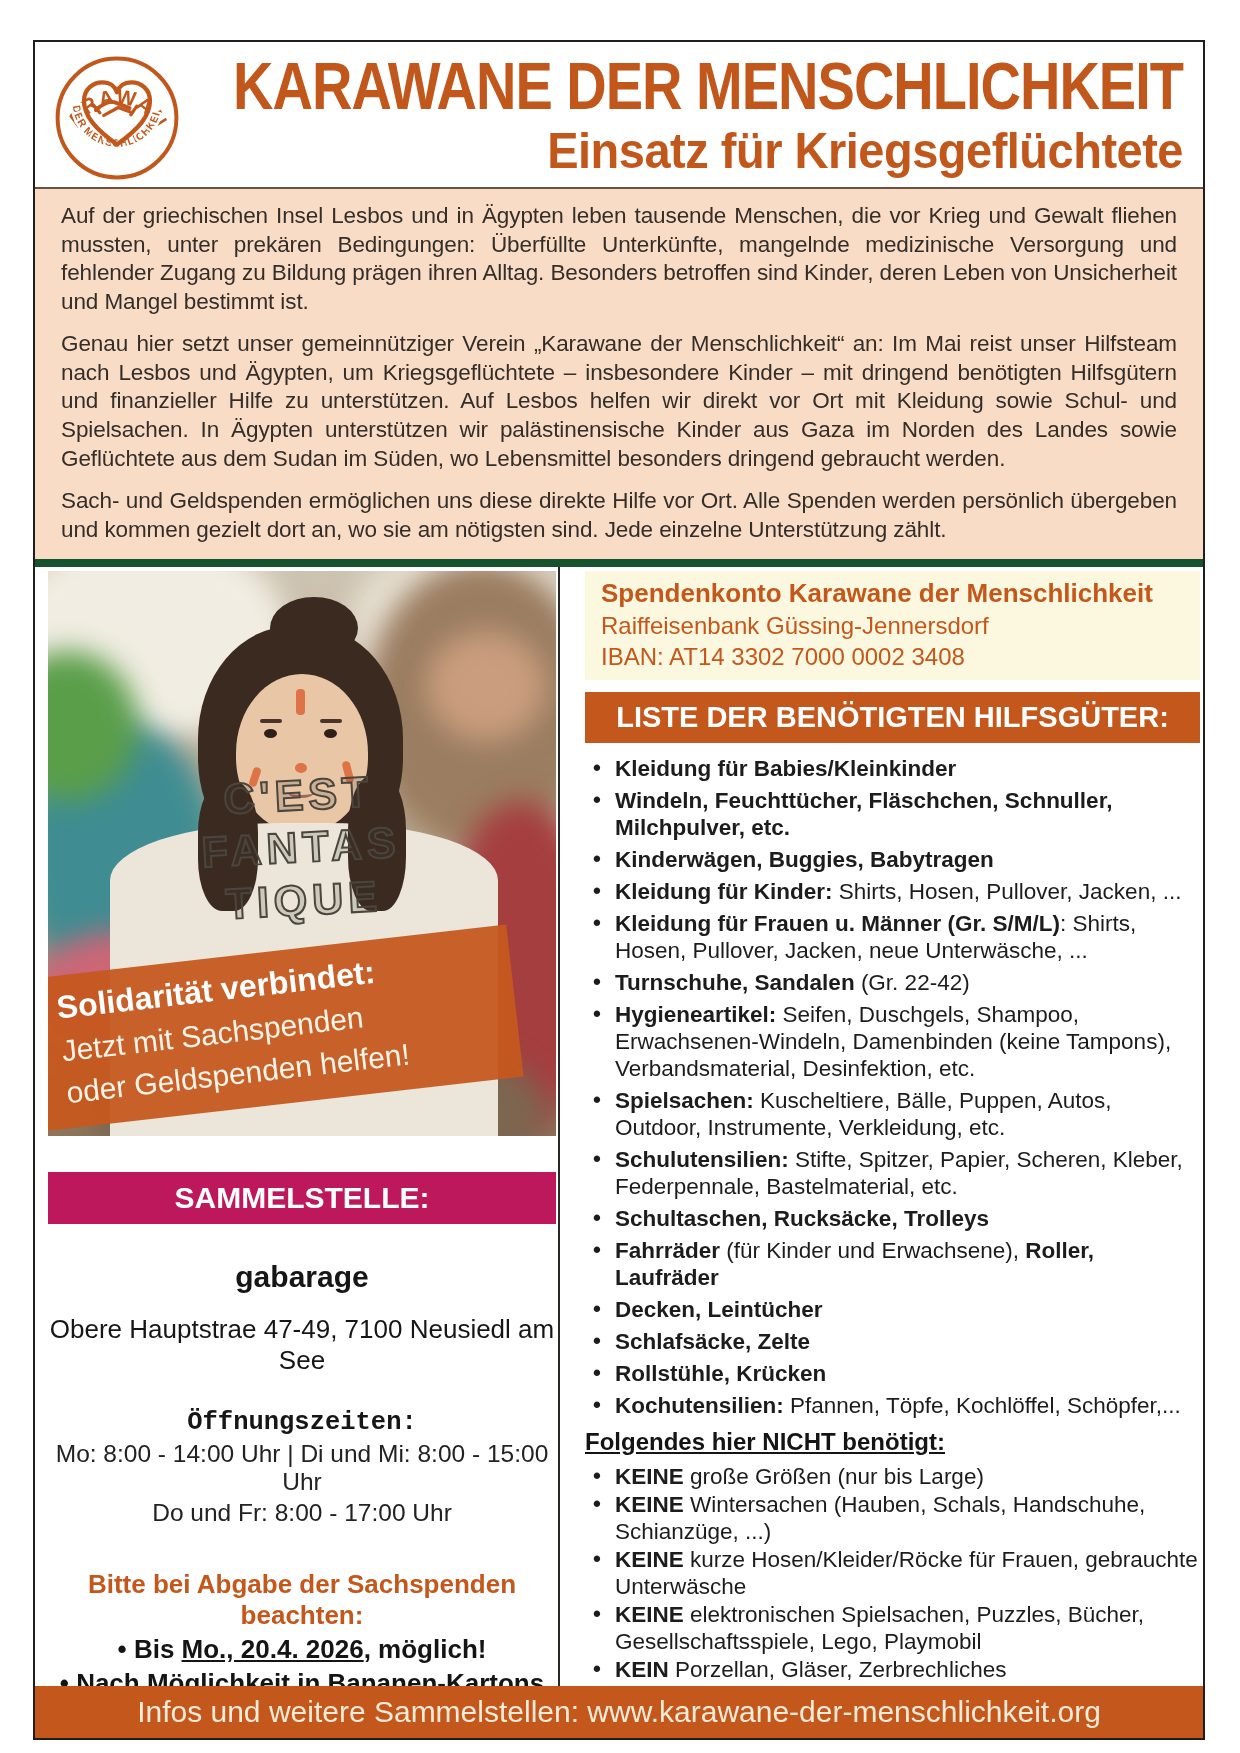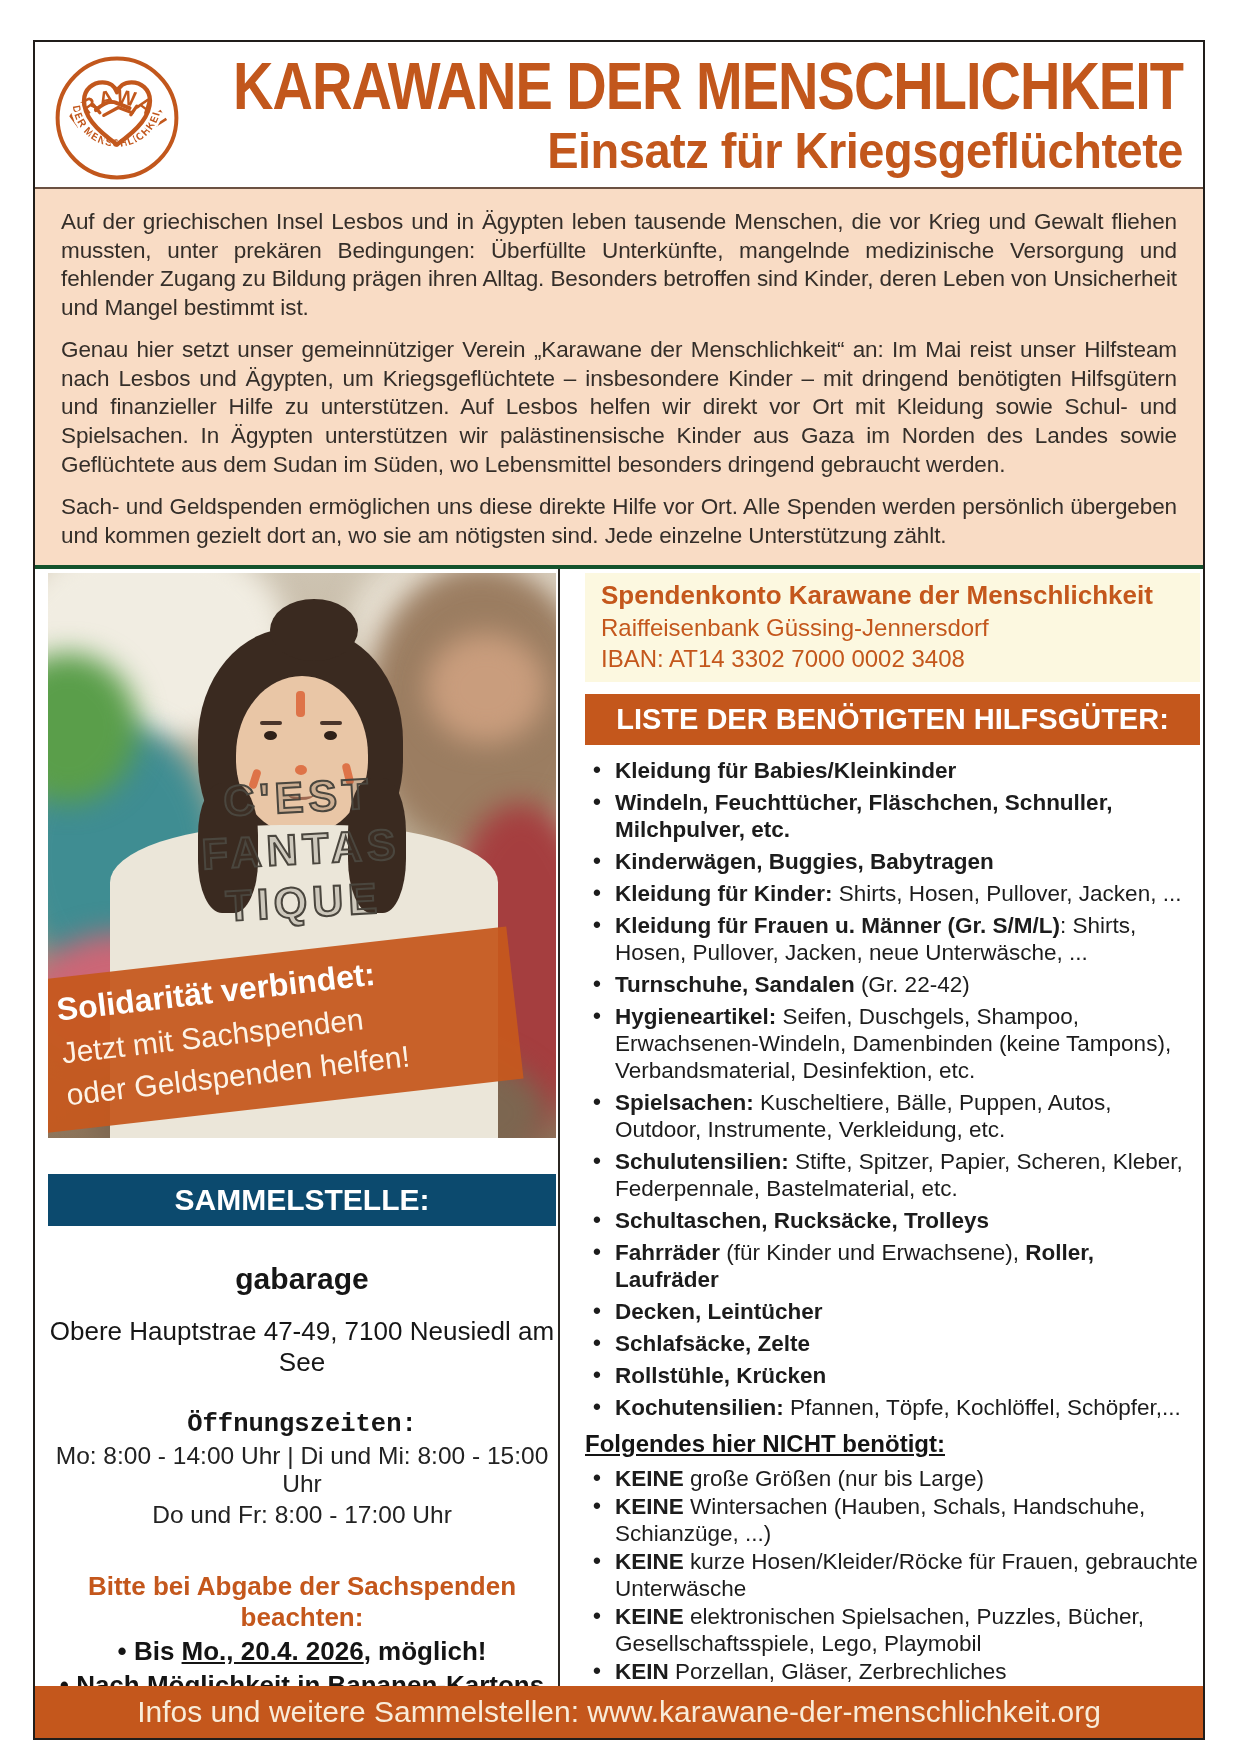--- a/index.html
+++ b/index.html
@@ -15,8 +15,8 @@
   .title2{font-size:47px;font-weight:700;color:#c2571c;letter-spacing:-0.5px;line-height:1;margin-top:11px;
           transform:scaleY(1.08);transform-origin:center 75%;white-space:nowrap;}
   
-  .intro{background:#f9dcc5;border-top:2px solid #6b5142;border-bottom:4px solid #14532d;
-         padding:19px 26px 1px 26px;flex:0 0 auto;}
+  .intro{background:#f9dcc5;border-top:2px solid #6b5142;border-bottom:8px solid #14532d;
+         padding:13px 26px 1px 26px;flex:0 0 auto;}
   .intro p{margin:0 0 14px 0;font-size:22.5px;line-height:1.27;color:#342e29;text-align:justify;letter-spacing:-0.1px;}
   
   .columns{flex:1;display:flex;position:relative;padding:4px 0 0 13px;box-sizing:border-box;overflow:hidden;}

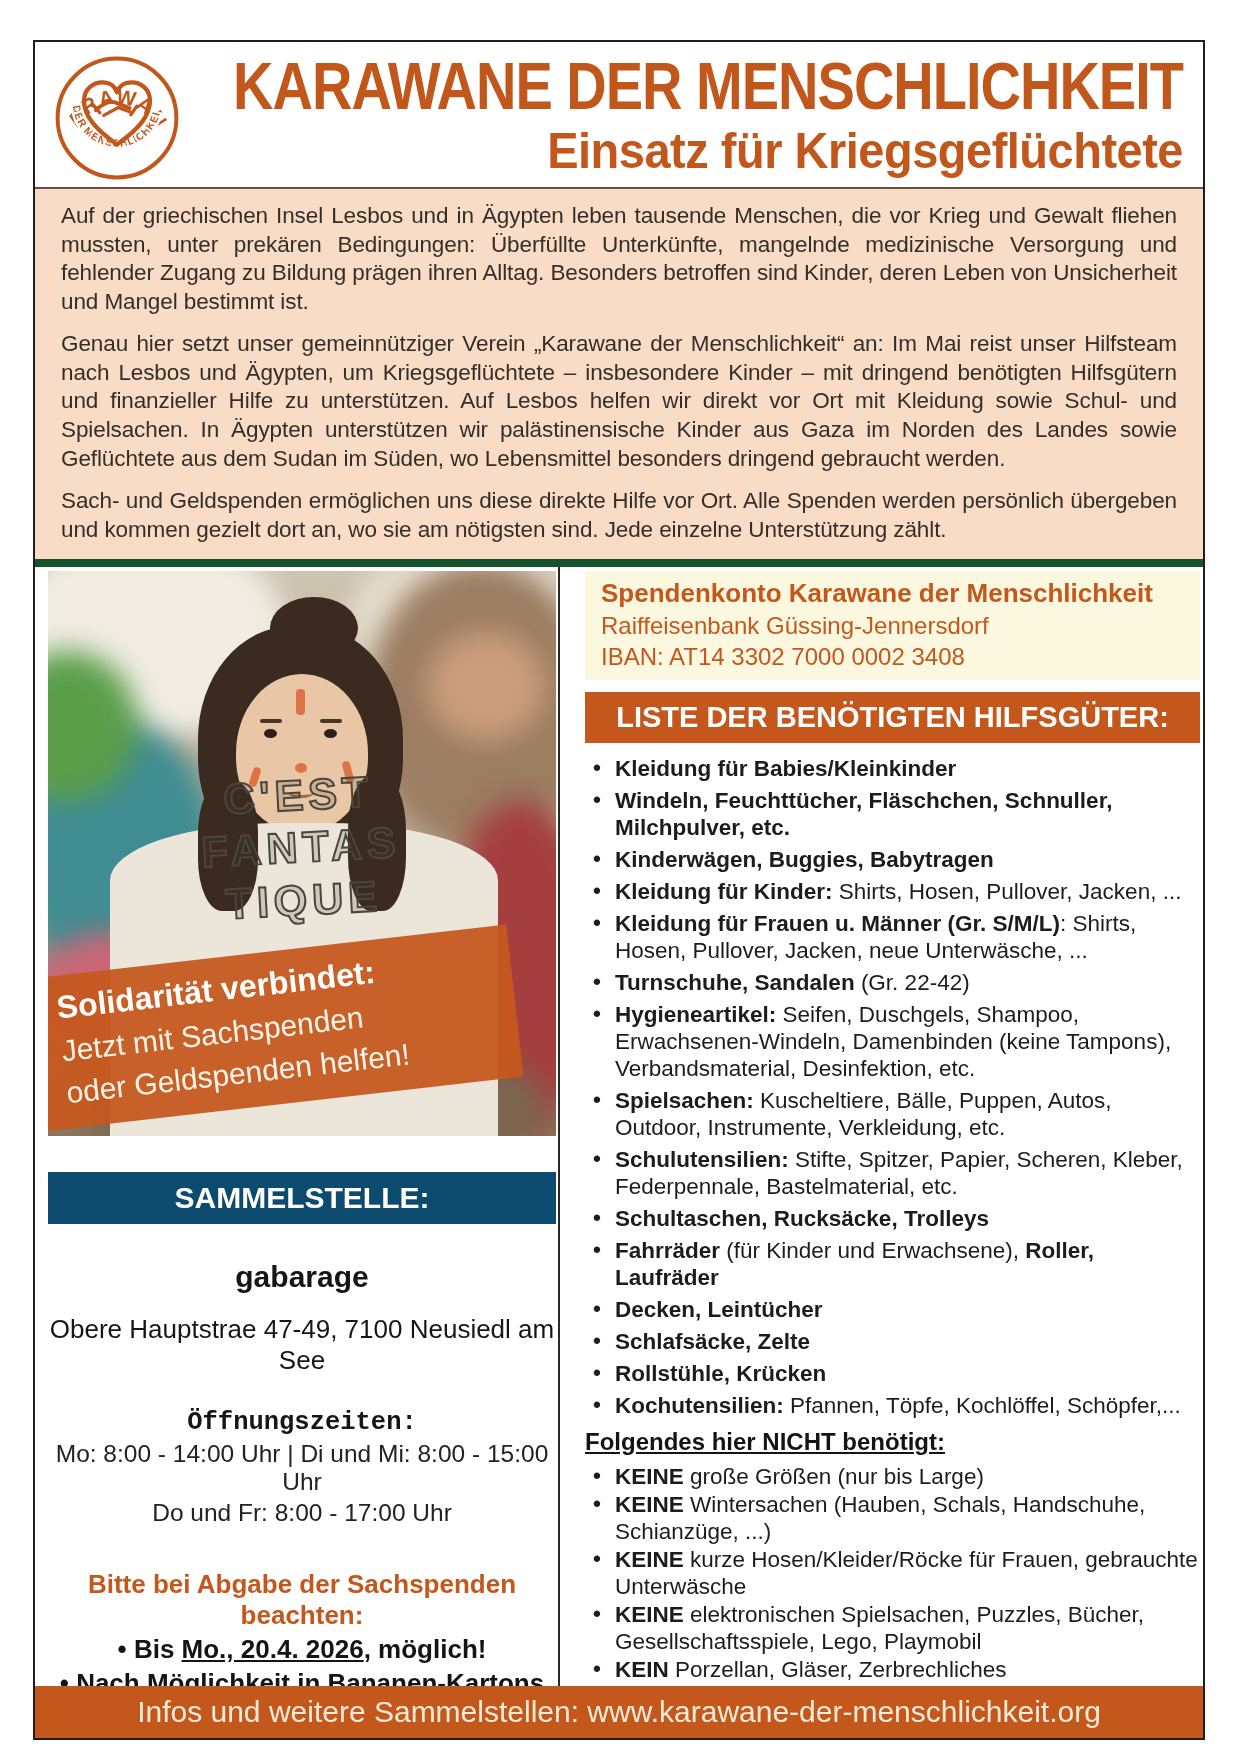--- a/index.html
+++ b/index.html
@@ -35,7 +35,7 @@
   .banner .b1{color:#ffffff;font-weight:700;font-size:32px;}
   .banner .b2{color:#fdf3e6;font-size:30px;margin-top:8px;}
   
-  .sammel-bar{margin-top:36px;background:#0c4a6e;color:#fff;font-weight:700;font-size:30px;text-align:center;padding:9px 0;}
+  .sammel-bar{margin-top:36px;background:#be185d;color:#fff;font-weight:700;font-size:30px;text-align:center;padding:9px 0;}
   .venue{margin-top:36px;text-align:center;font-weight:700;font-size:30px;color:#161616;}
   .address{margin-top:20px;text-align:center;font-weight:400;font-size:26px;color:#161616;}
   .hours-title{margin-top:32px;text-align:center;font-weight:700;font-size:25.5px;color:#161616;font-family:Liberation Mono, monospace;}

